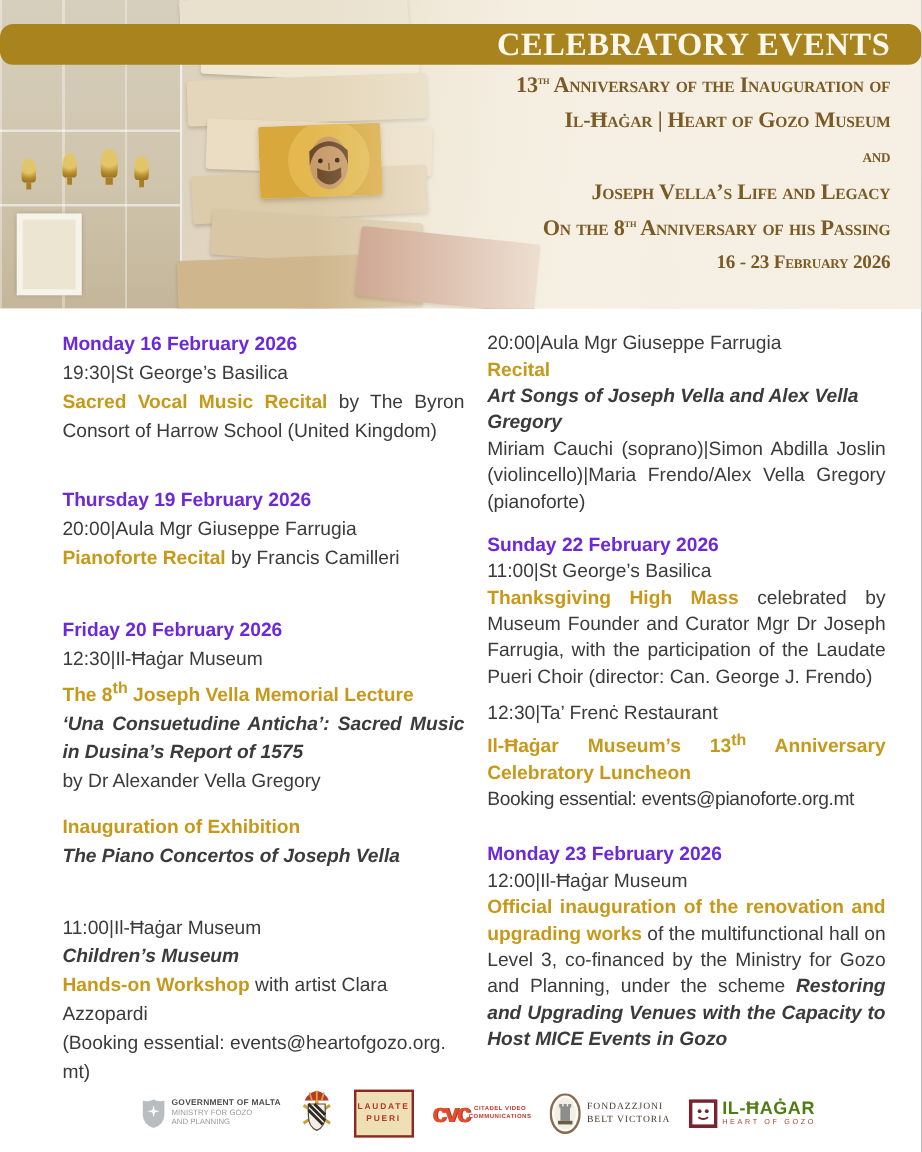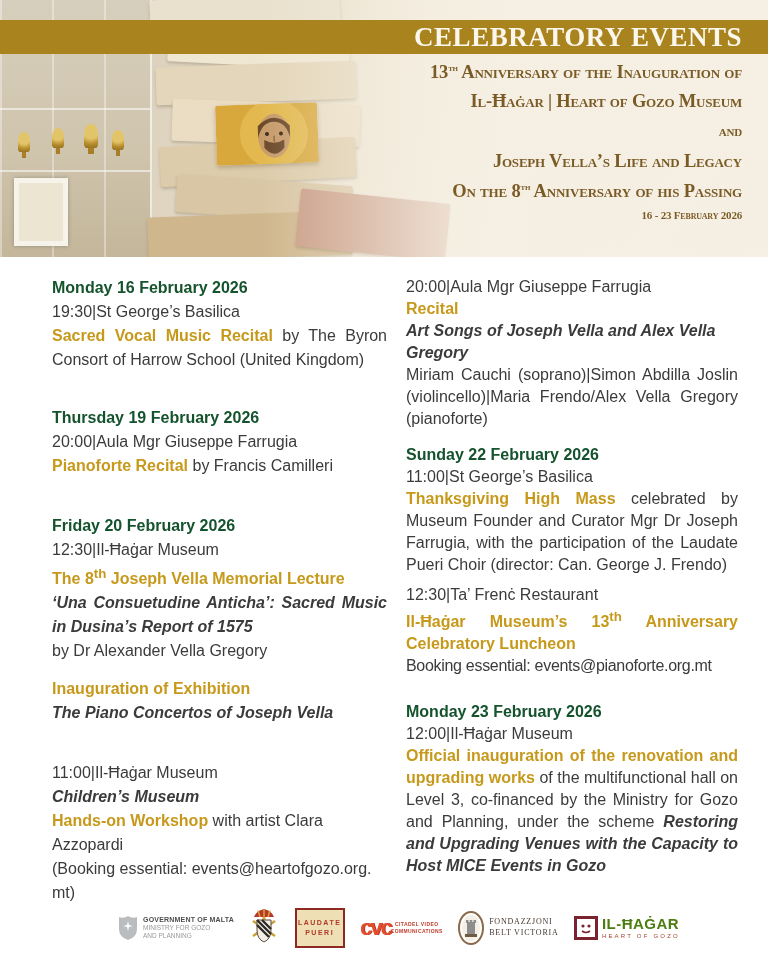--- a/index.html
+++ b/index.html
@@ -43,7 +43,7 @@
   .banner {
     position:absolute; top:20px; left:0; width:768px; height:34px;
     background:#a9841e; display:flex; align-items:center; justify-content:flex-end;
-    padding-right:26px; box-sizing:border-box; z-index:5;
+    padding-right:26px; box-sizing:border-box; z-index:5;border-radius:11px;
   }
   .banner-title {
     font-family:"Liberation Serif", serif; font-weight:bold;

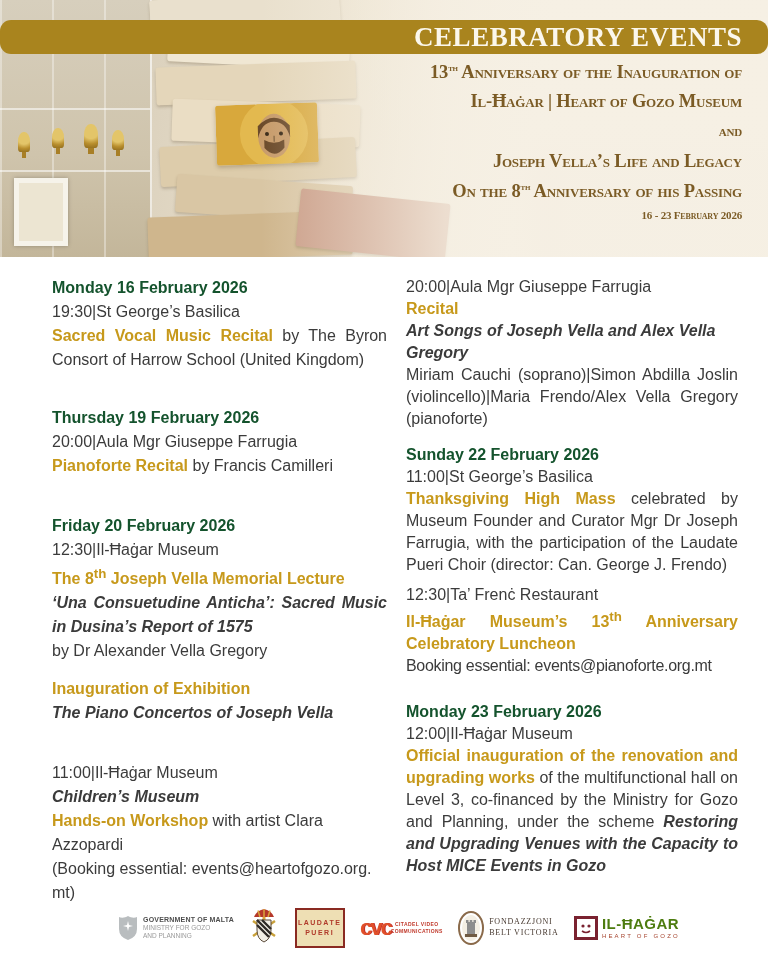--- a/index.html
+++ b/index.html
@@ -58,7 +58,7 @@
   }
   .ht-line { font-size:18.5px; line-height:1.2; margin-bottom:7px; }
   .ht-and  { font-size:15px; line-height:1.2; margin:10px 0 10px; }
-  .ht-dates{ font-size:11px; line-height:1.2; margin-top:4px; }
+  .ht-dates{ font-size:16px; line-height:1.2; margin-top:4px; }
   .hero-text sup { font-size:.55em; vertical-align:super; }
 
   

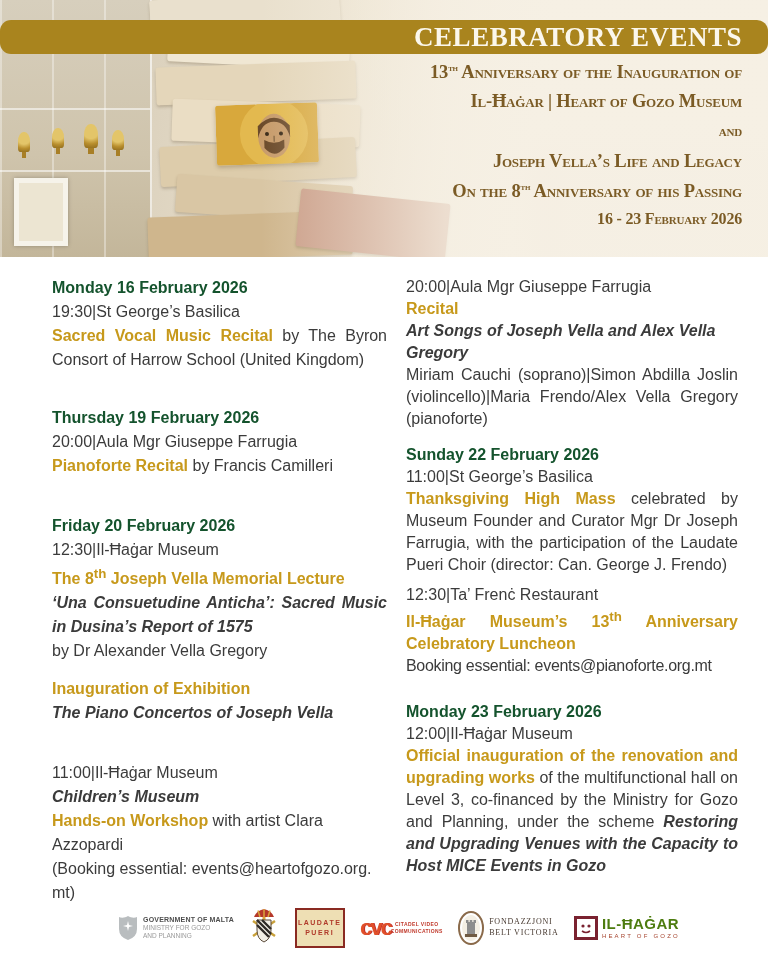--- a/index.html
+++ b/index.html
@@ -66,7 +66,7 @@
   .col-left  { left:52px;  width:335px; line-height:24px; }
   .col-right { left:406px; width:332px; line-height:22px; }
   .col p { margin:0; }
-  .date  { font-weight:bold; color:#14532d; }
+  .date  { font-weight:bold; color:#6d28d9; }
   .gold  { color:#c7991b; font-weight:bold; }
   .it    { font-style:italic;font-weight:bold; }
   .just  { text-align:justify; }

